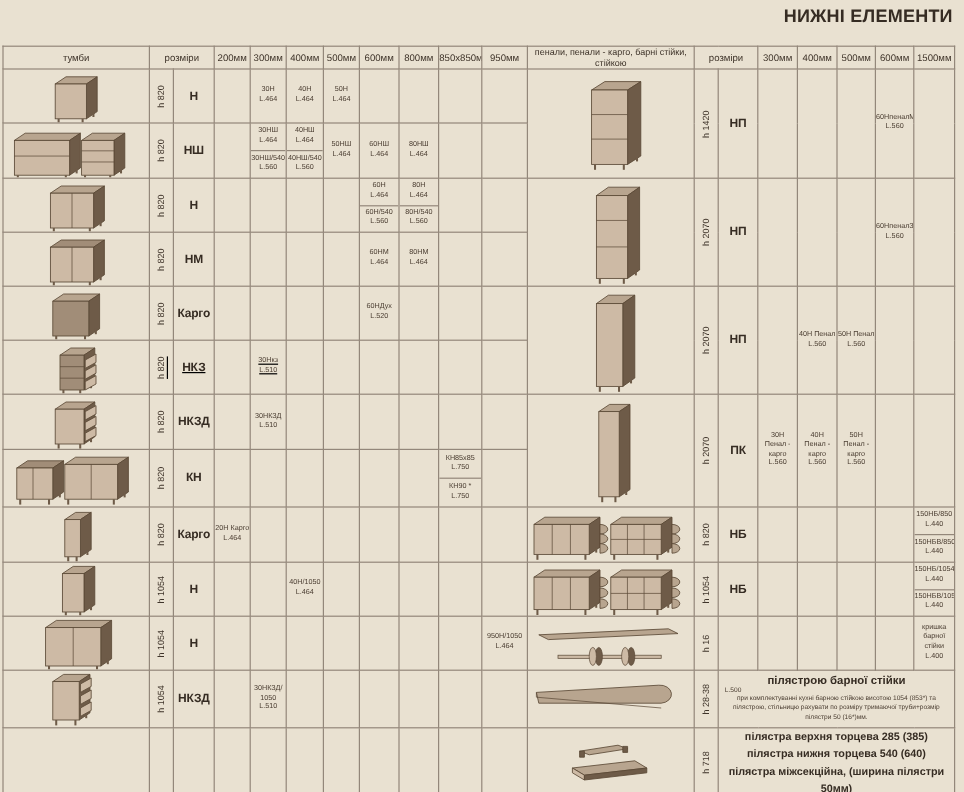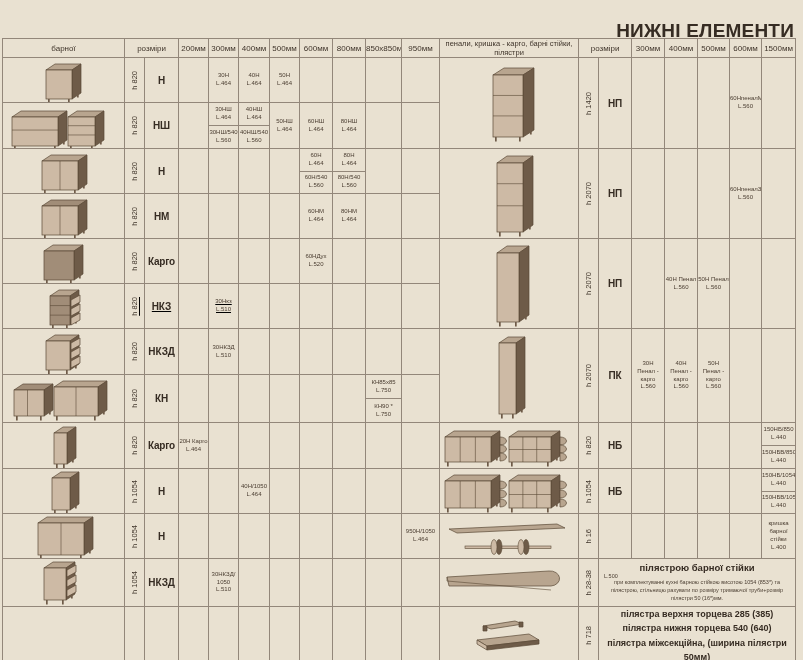--- a/index.html
+++ b/index.html
@@ -4,7 +4,7 @@
 <style>
   html,body{margin:0;padding:0}
   body{width:803px;height:660px;background:#e9e1d1;font-family:"Liberation Sans",sans-serif;position:relative;overflow:hidden}
-  #title{position:absolute;top:20px;right:9px;font-size:19px;font-weight:bold;color:#362c23;letter-spacing:.2px}
+  #title{position:absolute;top:5px;right:9px;font-size:15px;font-weight:bold;color:#362c23;letter-spacing:.2px}
   table{position:absolute;left:2px;top:38px;border-collapse:collapse;table-layout:fixed;width:790px}
   td{border:1px solid #93877a;padding:0;vertical-align:middle;text-align:center;color:#463a2e;overflow:hidden}
   thead td{font-size:8px;color:#3f342a;height:18px}

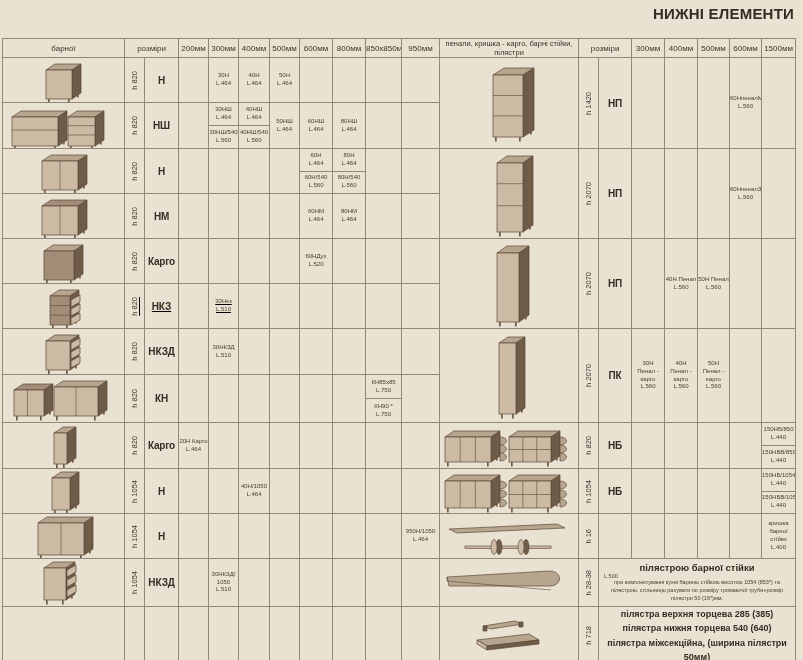--- a/index.html
+++ b/index.html
@@ -48,7 +48,7 @@
   </colgroup>
   <thead>
     <tr>
-      <td>барної</td>
+      <td>тумби</td>
       <td colspan="2">розміри</td>
       <td>200мм</td>
       <td>300мм</td>

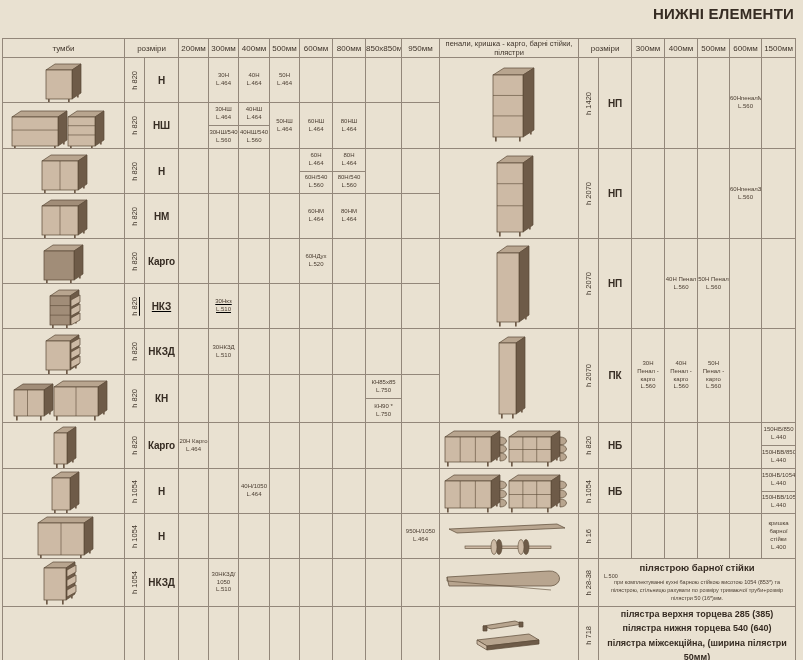--- a/index.html
+++ b/index.html
@@ -58,7 +58,7 @@
       <td>800мм</td>
       <td>850х850мм</td>
       <td>950мм</td>
-      <td style="font-size:7.5px">пенали, кришка - карго, барні стійки, пілястри</td>
+      <td style="font-size:7.5px">пенали, пенали - карго, барні стійки, стійкою</td>
       <td colspan="2">розміри</td>
       <td>300мм</td>
       <td>400мм</td>

